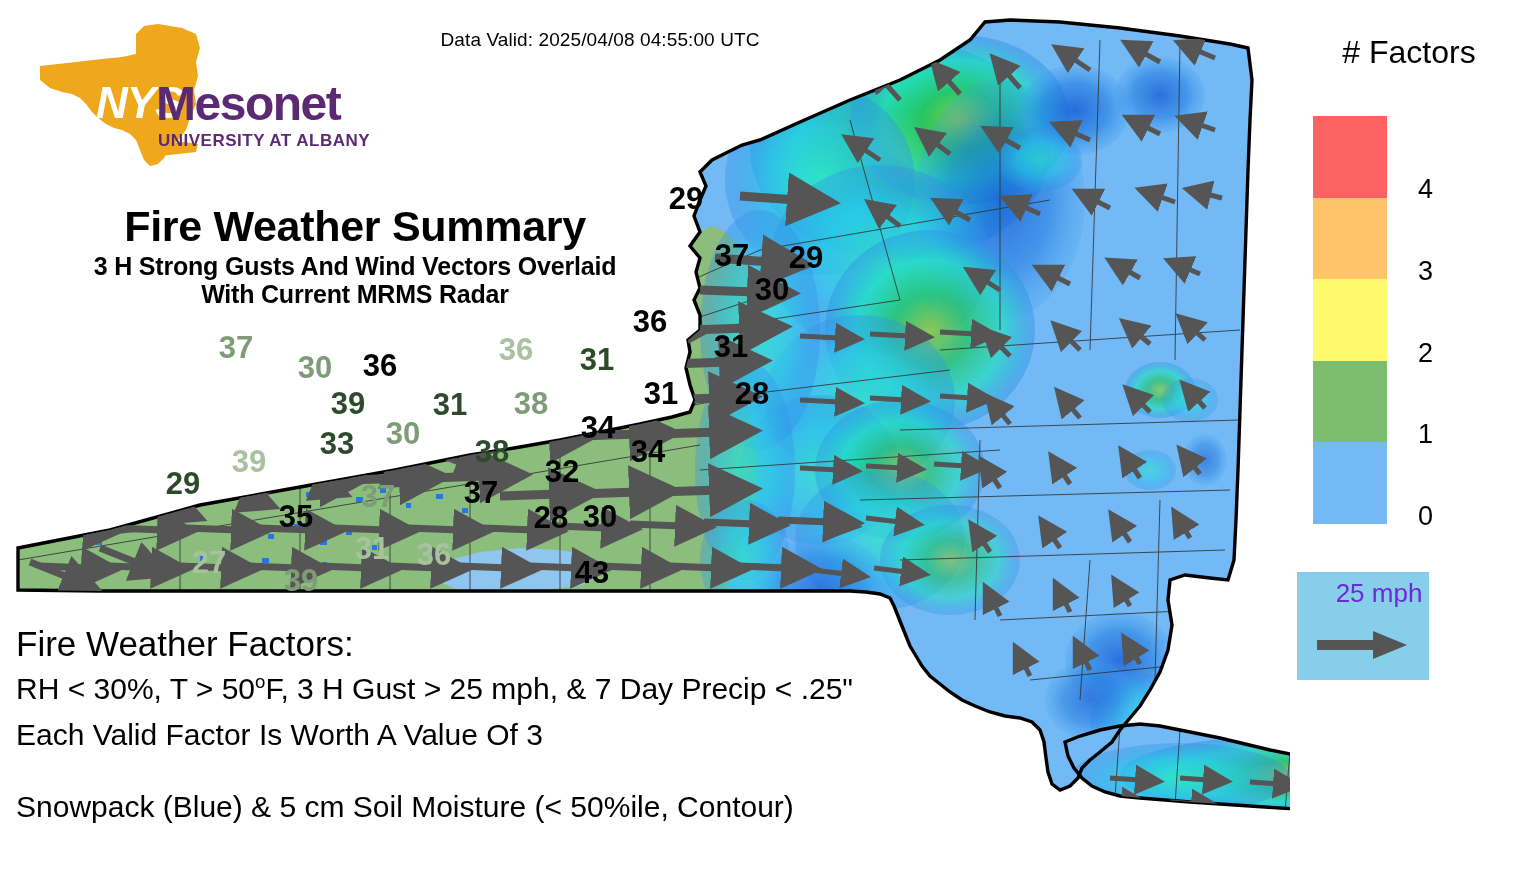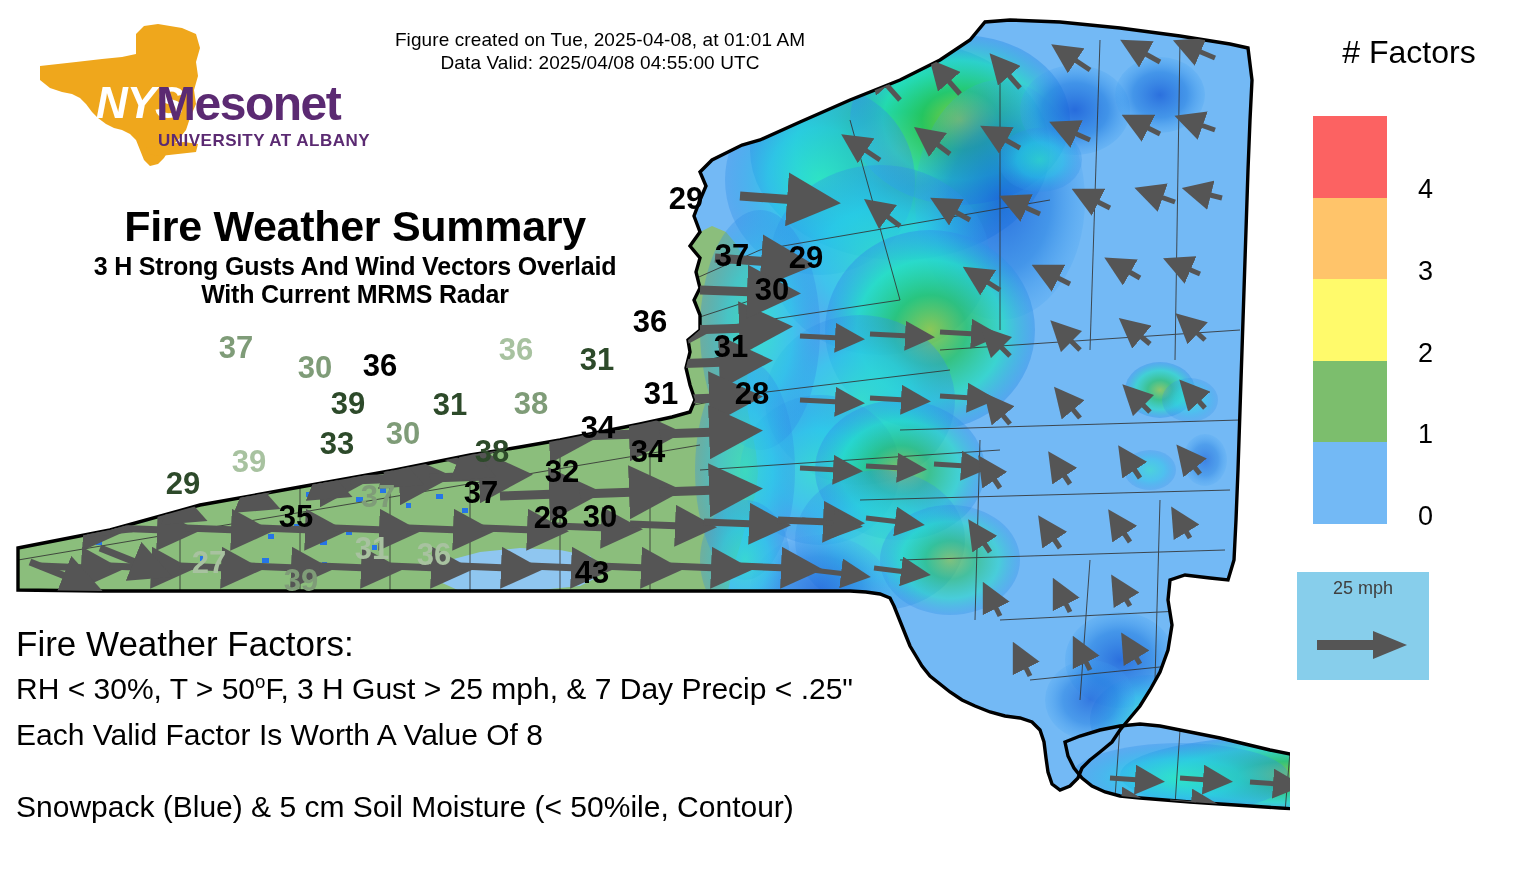--- a/index.html
+++ b/index.html
@@ -480,7 +480,6 @@
 </div>
 
 <div id="created-block" class="abs">
-  <div>Figure created on Tue, 2025-04-08, at 01:01 AM</div>
   <div>Data Valid: 2025/04/08 04:55:00 UTC</div>
 </div>
 

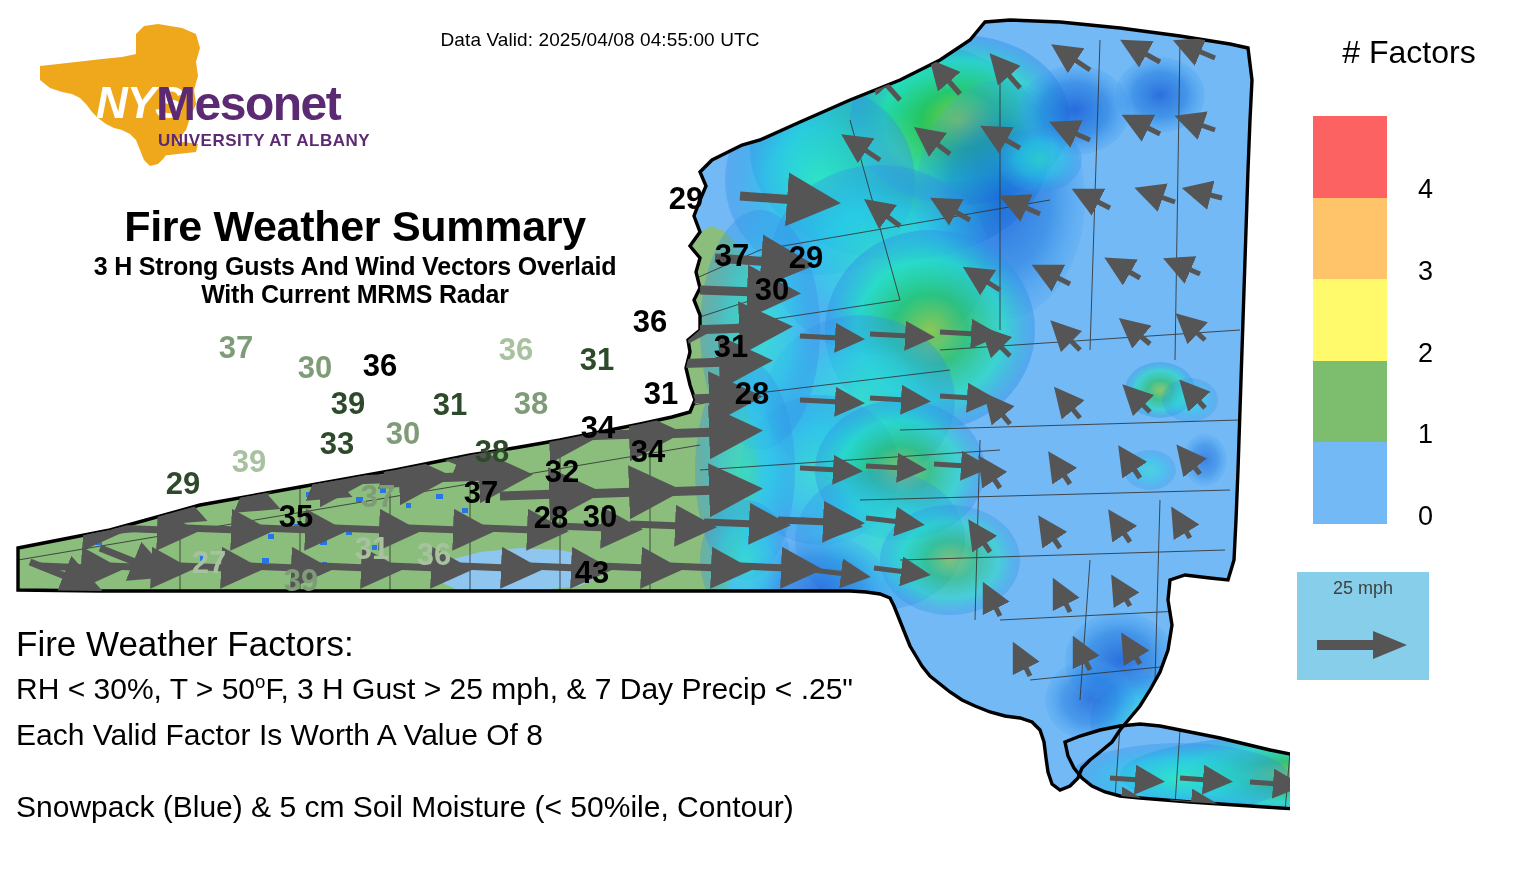--- a/index.html
+++ b/index.html
@@ -39,7 +39,7 @@
 
   #windkey{left:1297px;top:572px;width:132px;height:108px;background:#87CEEB;}
   #windkey .wk-label{position:absolute;left:0;top:6px;width:132px;text-align:center;
-      font-size:18px;color:#404040;}
+      font-size:26px;color:#6d28d9;padding-left:16px;}
   #windkey .wk-arrow{position:absolute;left:16px;top:56px;}
 
   

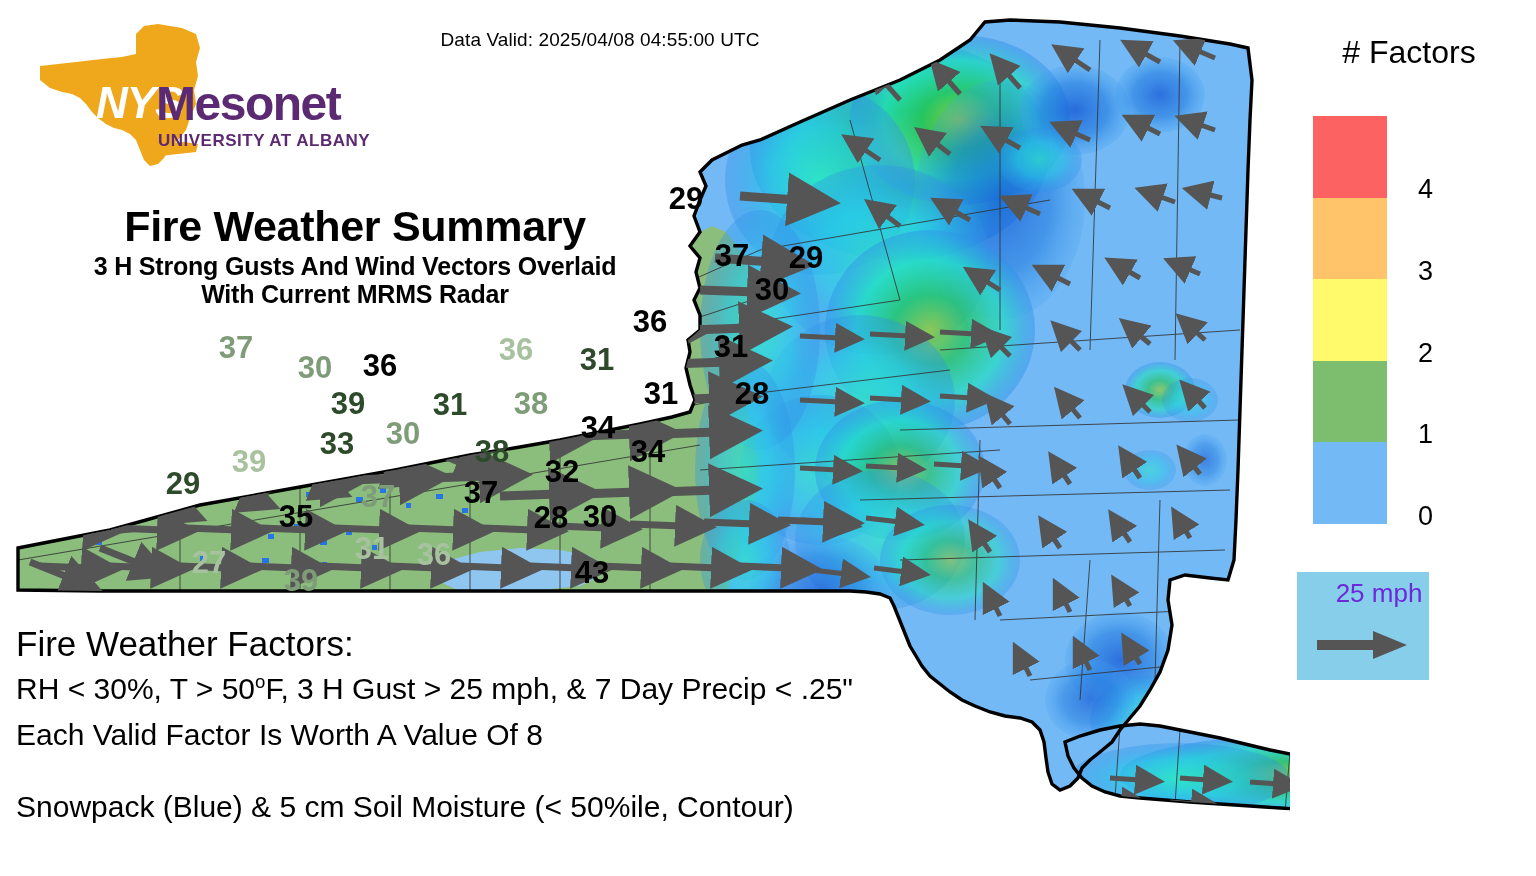--- a/index.html
+++ b/index.html
@@ -492,7 +492,7 @@
 <div id="caption" class="abs">
   <div class="l1">Fire Weather Factors:</div>
   <div class="l2"><span>RH &lt; 30%, T &gt; 50</span><sup class="deg">o</sup><span>F, 3 H Gust &gt; 25 mph, &amp; 7 Day Precip &lt; .25"</span></div>
-  <div class="l3">Each Valid Factor Is Worth A Value Of 8</div>
+  <div class="l3">Each Valid Factor Is Worth A Value Of 3</div>
   <div class="gap"></div>
   <div class="l4">Snowpack (Blue) &amp; 5 cm Soil Moisture (&lt; 50%ile, Contour)</div>
 </div>

